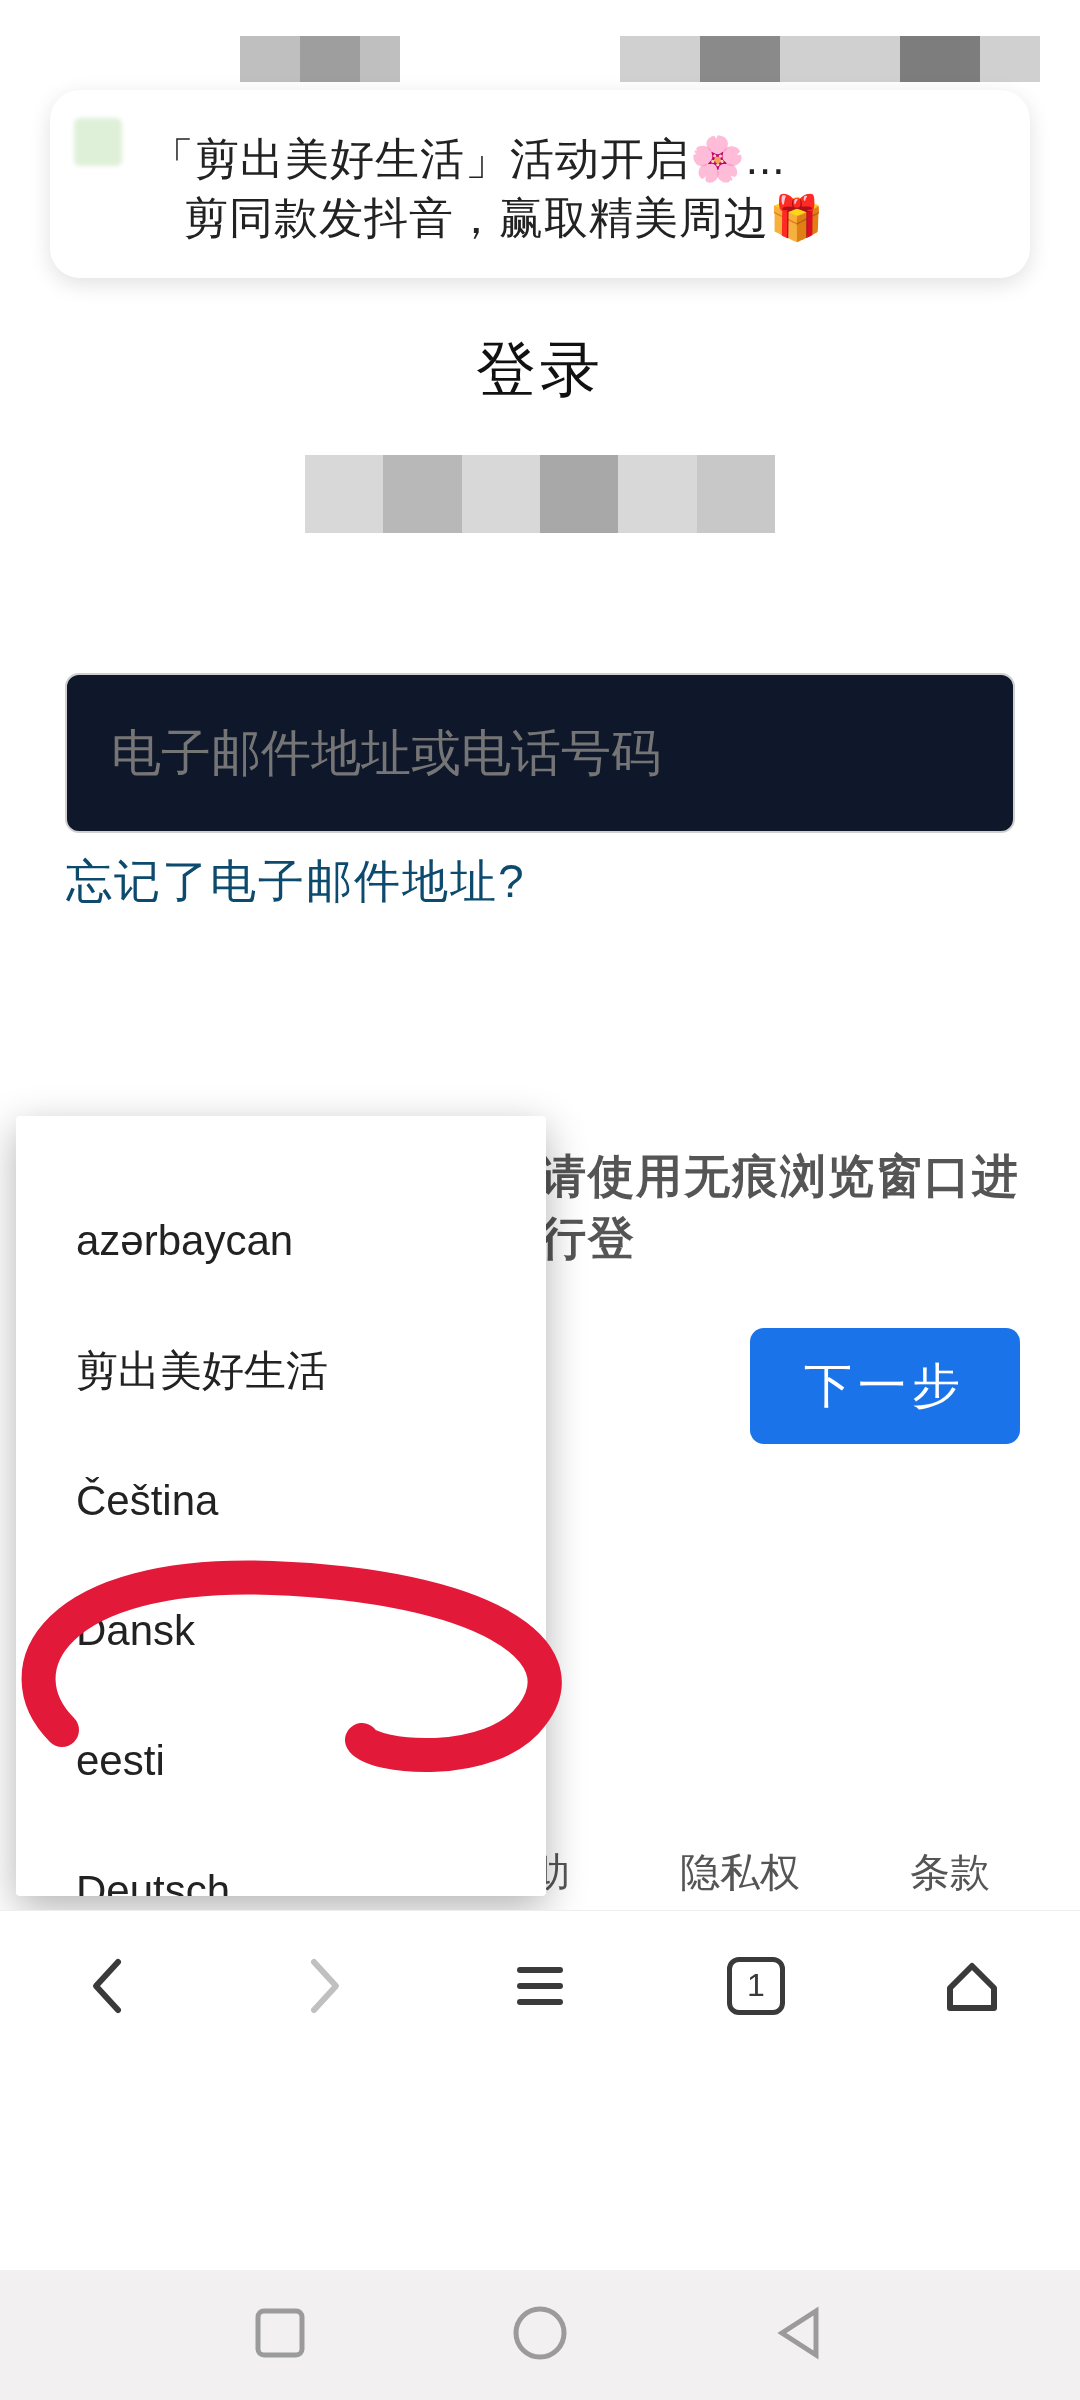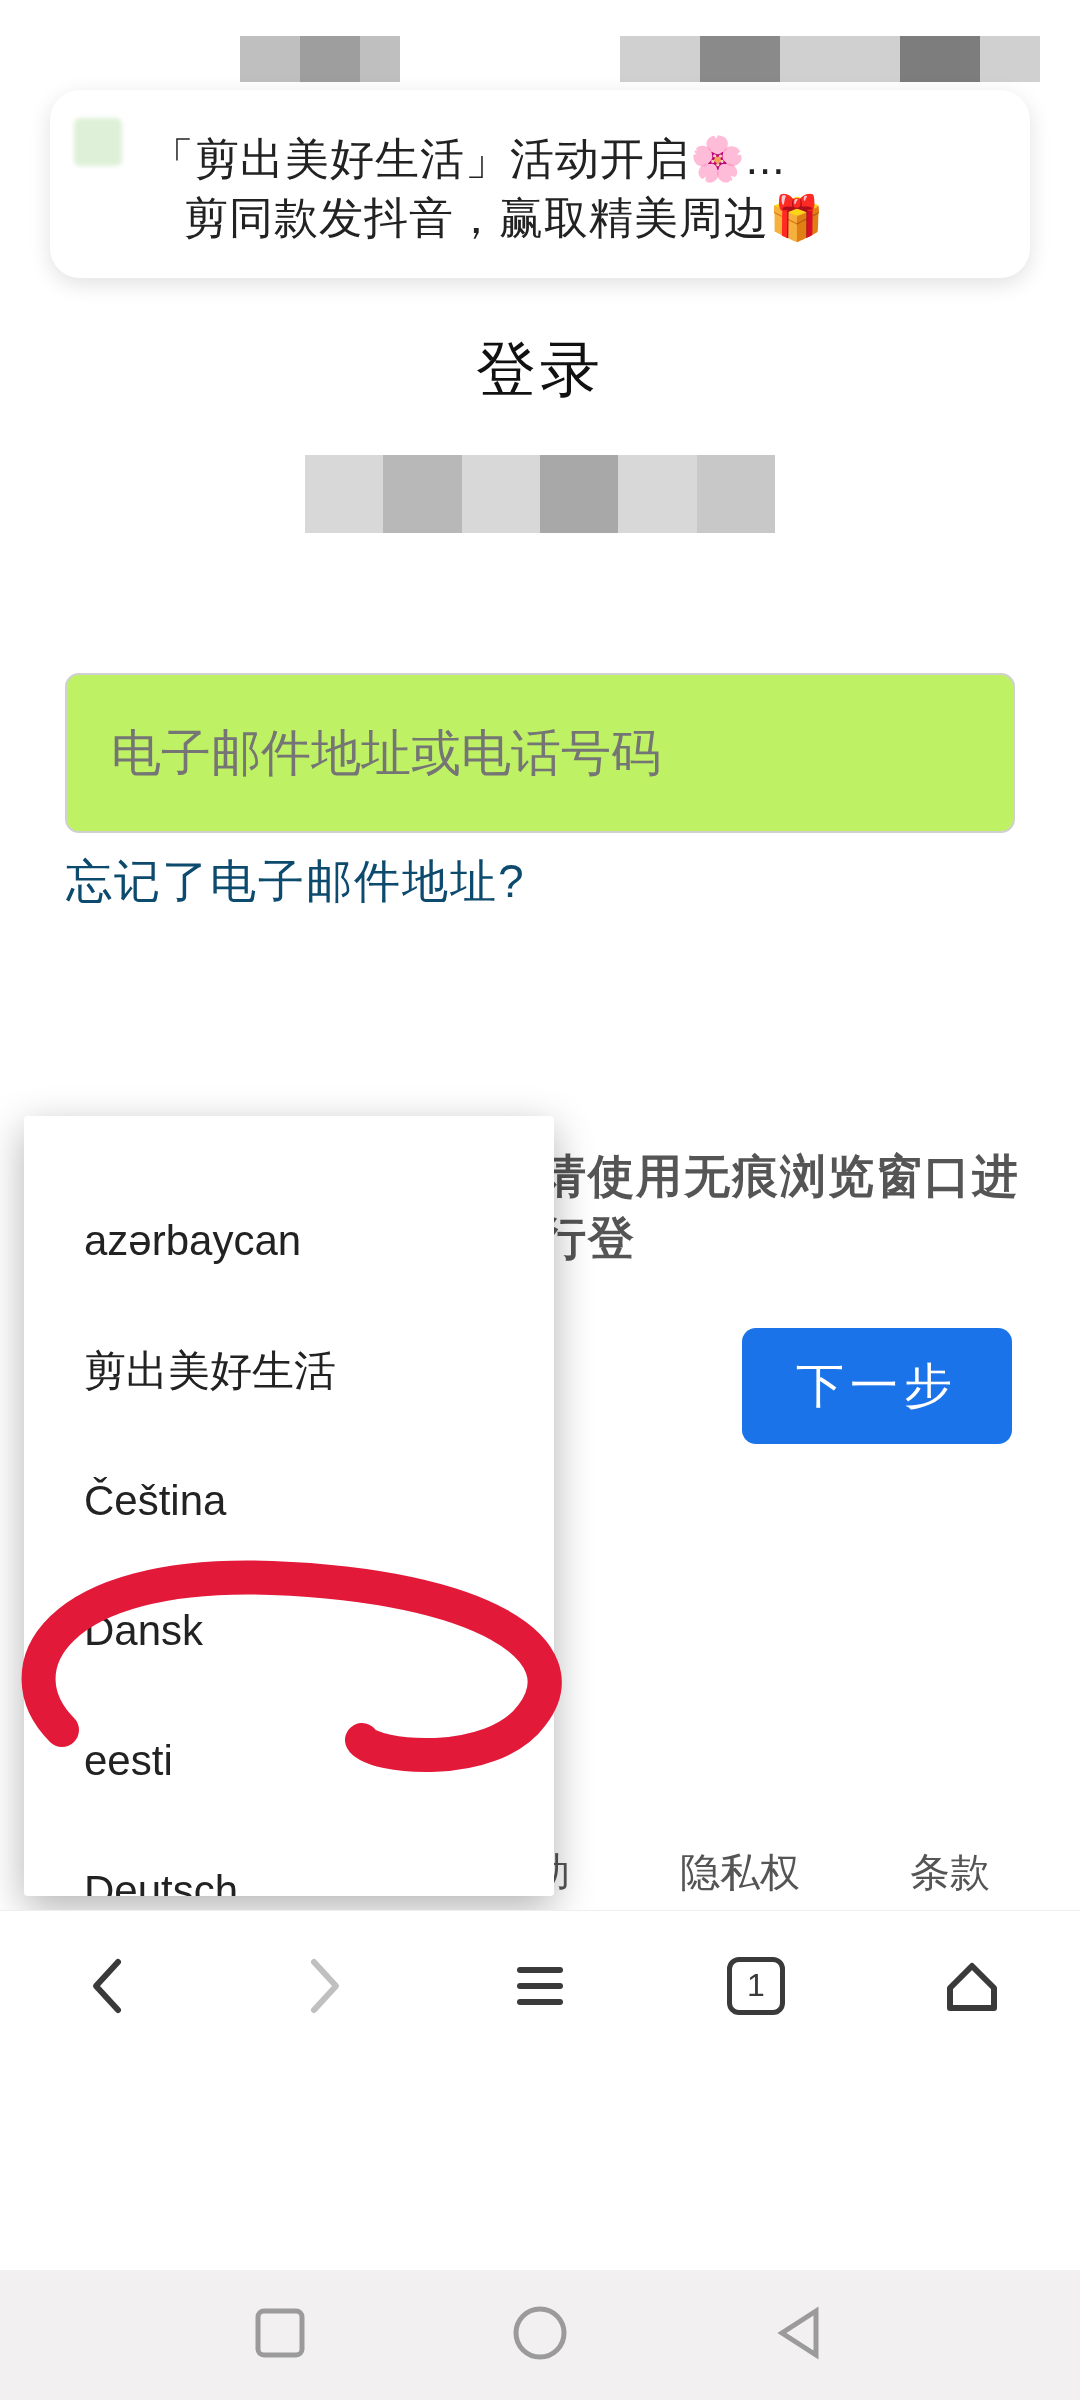--- a/index.html
+++ b/index.html
@@ -33,7 +33,7 @@
   .input-wrap { margin: 140px 65px 0 65px; }
   .input-field {
     width: 100%; height: 160px; border: 2px solid #d0d0d0; border-radius: 14px;
-    font-size: 50px; color:#777; padding: 0 44px; background:#bef264;
+    font-size: 50px; color:#777; padding: 0 44px; background:#0f172a;
   }
   .forgot { margin: 18px 0 0 66px; color:#0c4a6e; font-size:46px; letter-spacing:2px; }
 

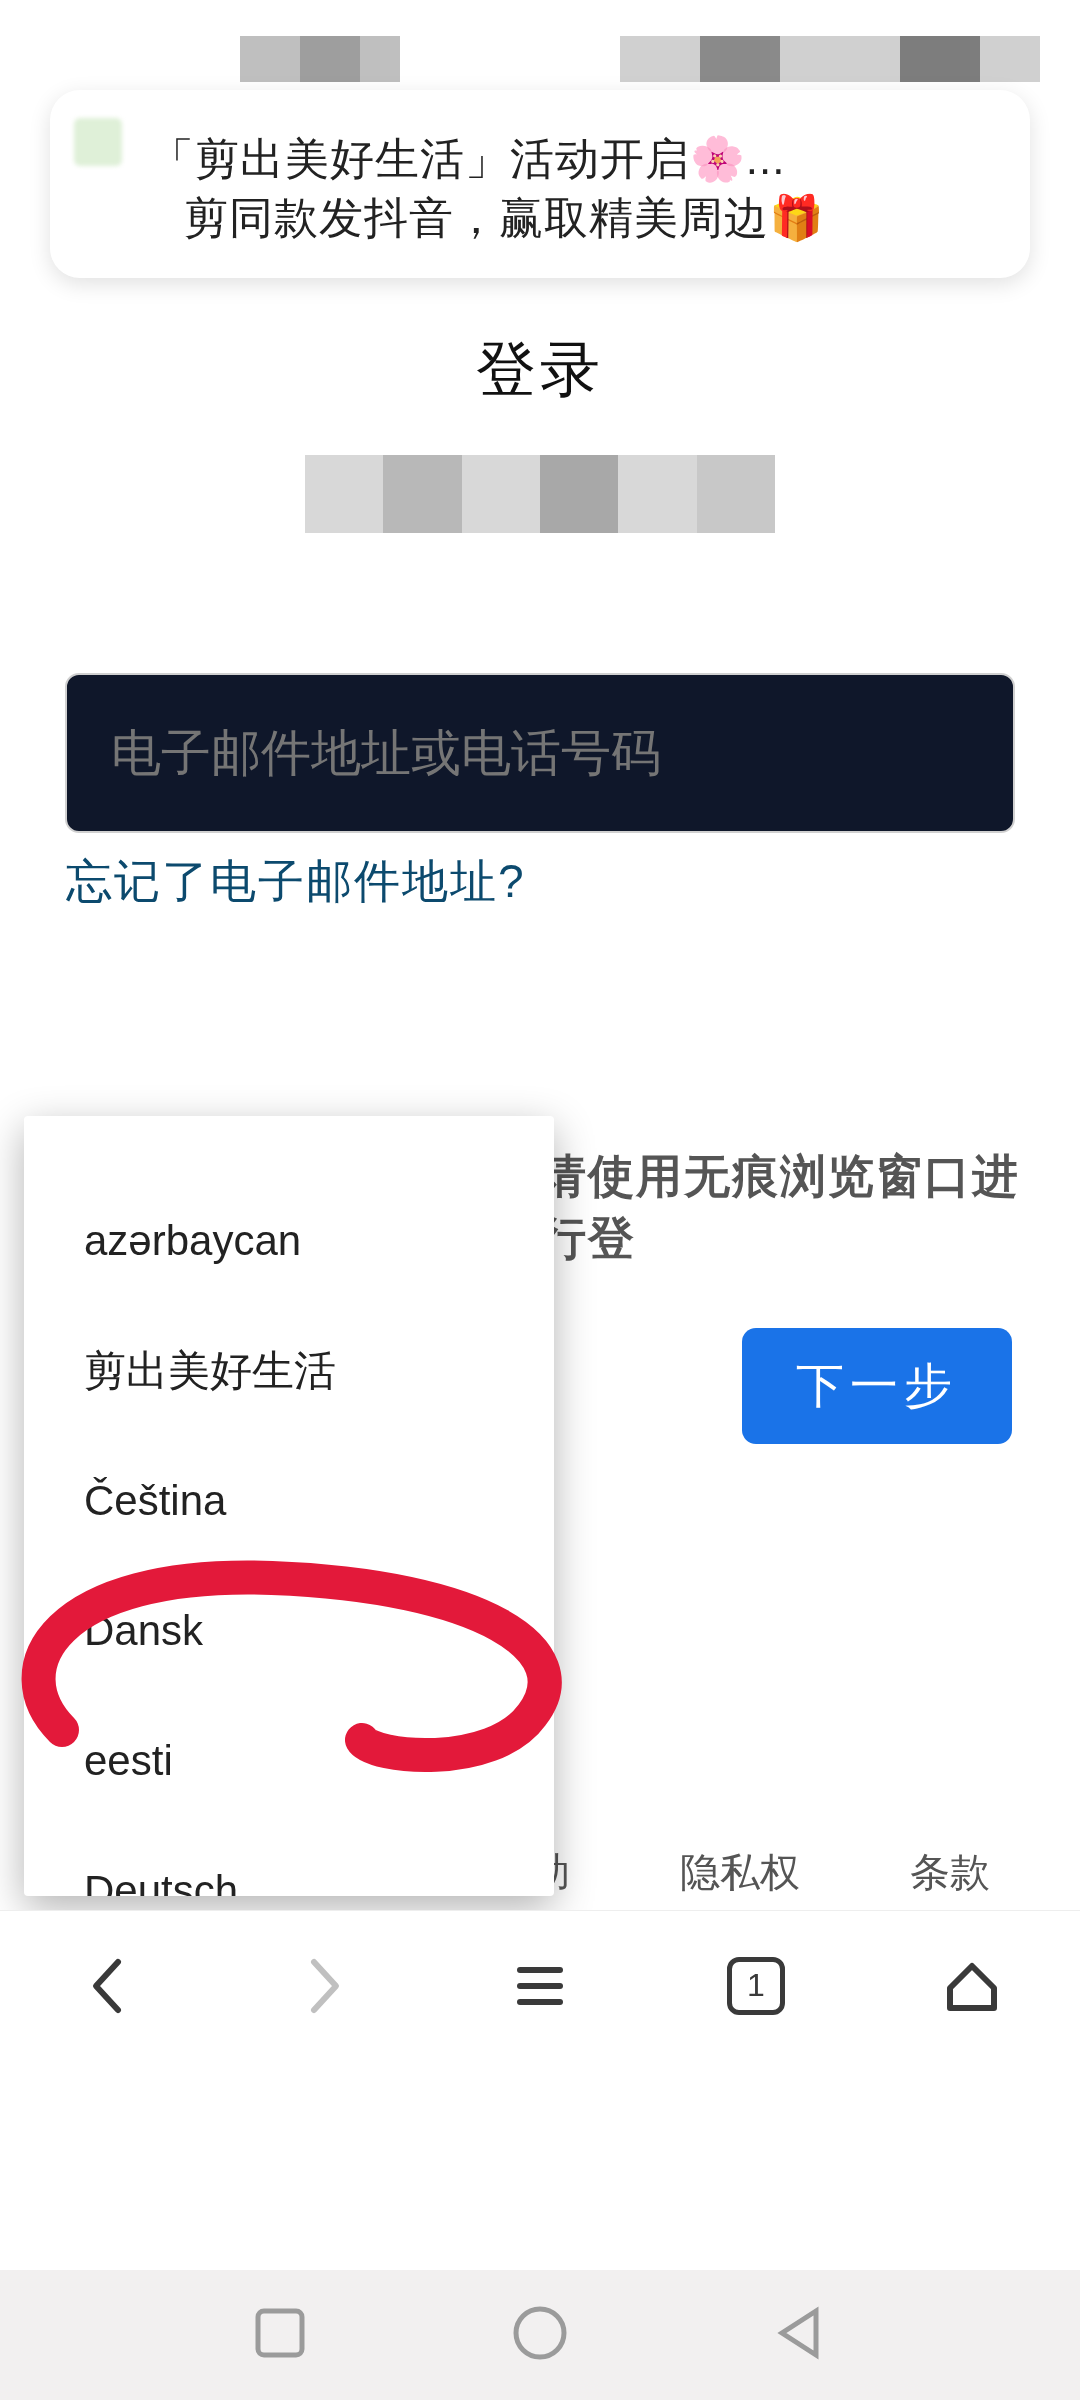--- a/index.html
+++ b/index.html
@@ -47,7 +47,7 @@
 
   
   .lang-dd {
-    position:absolute; left:24px; top:906px; width:530px; height:780px;
+    position:absolute; left:16px; top:906px; width:530px; height:780px;
     background:#fff; box-shadow: 0 12px 40px rgba(0,0,0,0.30);
     border-radius:4px; overflow:hidden;
     padding-top:0;

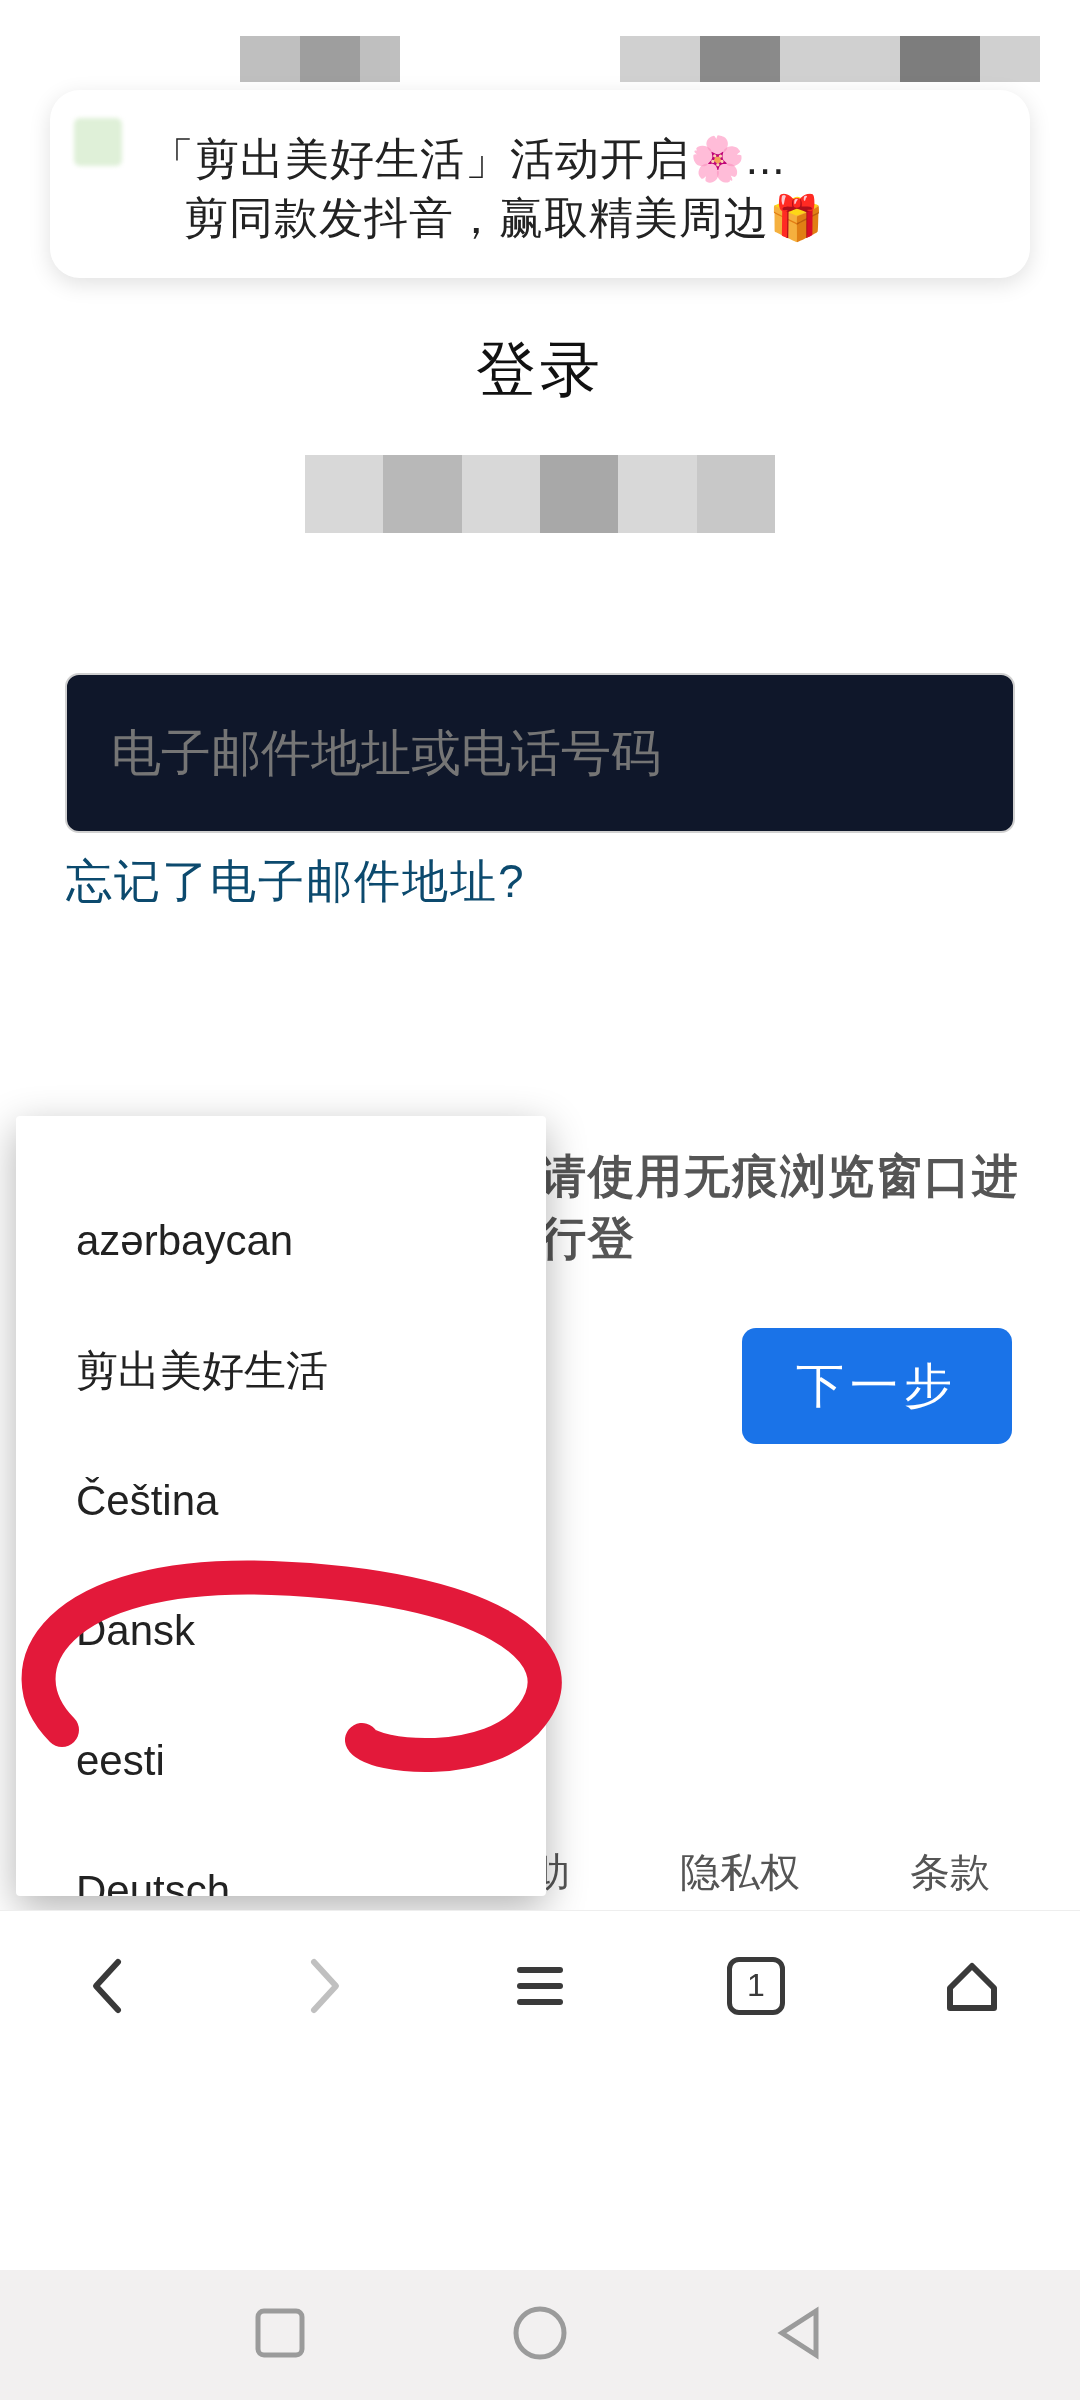--- a/index.html
+++ b/index.html
@@ -38,7 +38,7 @@
   .forgot { margin: 18px 0 0 66px; color:#0c4a6e; font-size:46px; letter-spacing:2px; }
 
   .private-hint { position:absolute; top:935px; left:540px; right:60px; font-size:46px; color:#555; letter-spacing:2px; line-height:1.35;font-weight:bold; }
-  .next-btn-wrap { position:absolute; top:1118px; right:68px; }
+  .next-btn-wrap { position:absolute; top:1118px; right:60px; }
   .next-btn { width: 270px; height: 116px; background:#1a73e8; color:#fff; font-size:48px; border:none; border-radius:14px; letter-spacing:6px; }
 
   

